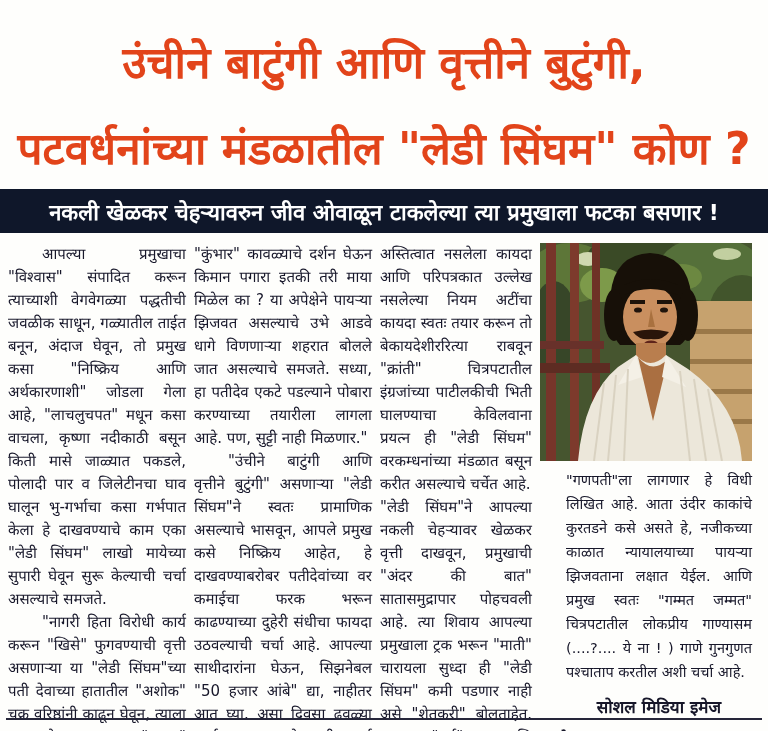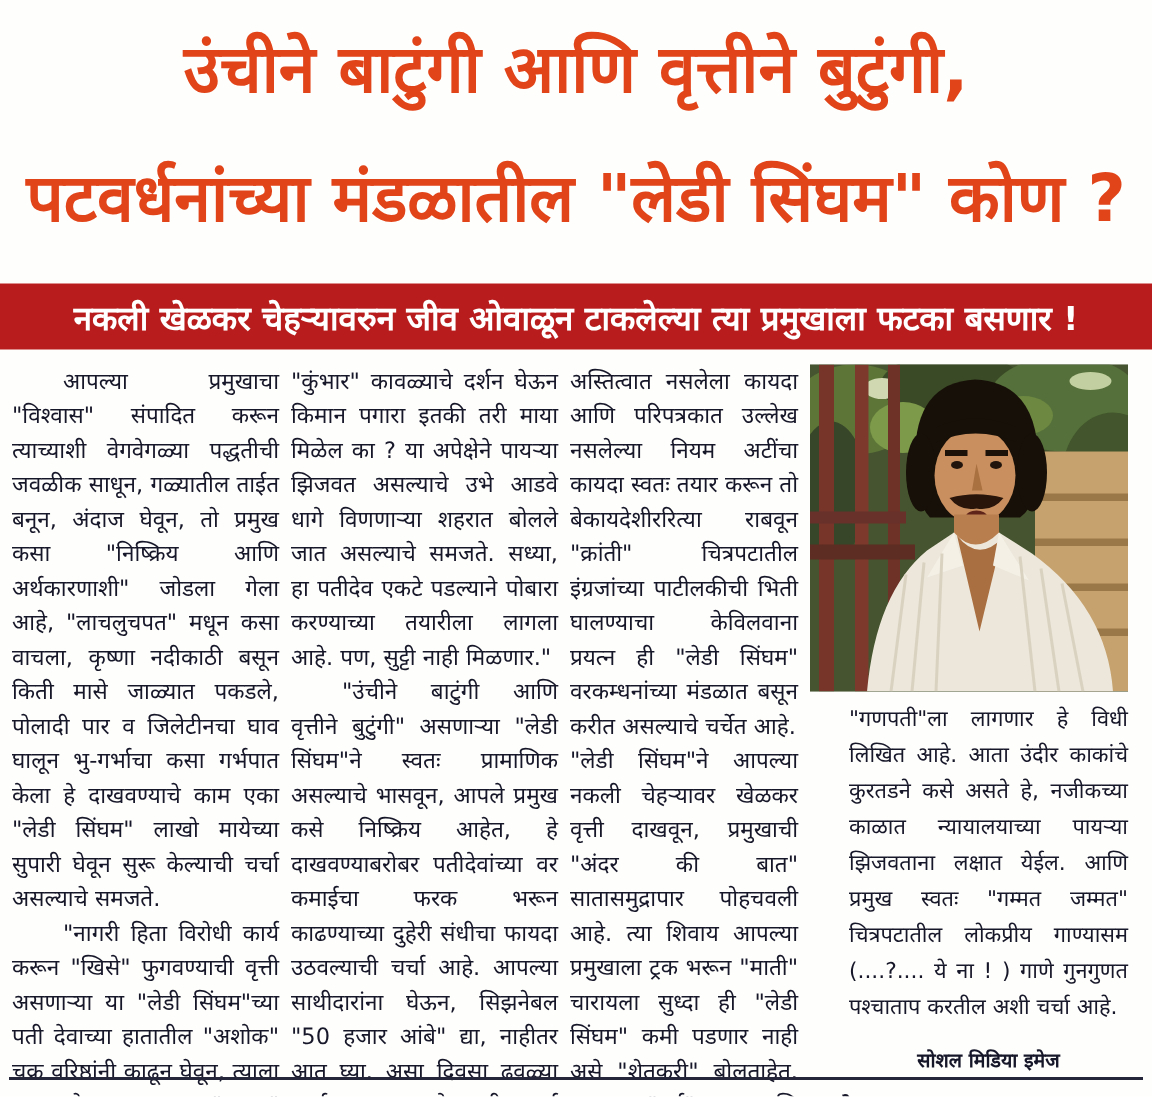--- a/index.html
+++ b/index.html
@@ -9,7 +9,7 @@
   }
   
   .headline{
-    padding-top:4px;height:182px;text-align:center;
+    padding-top:20px;height:182px;text-align:center;
     color:#e2441a;font-weight:bold;
   }
   .headline .h-line{font-size:44px;line-height:86px;white-space:nowrap;}

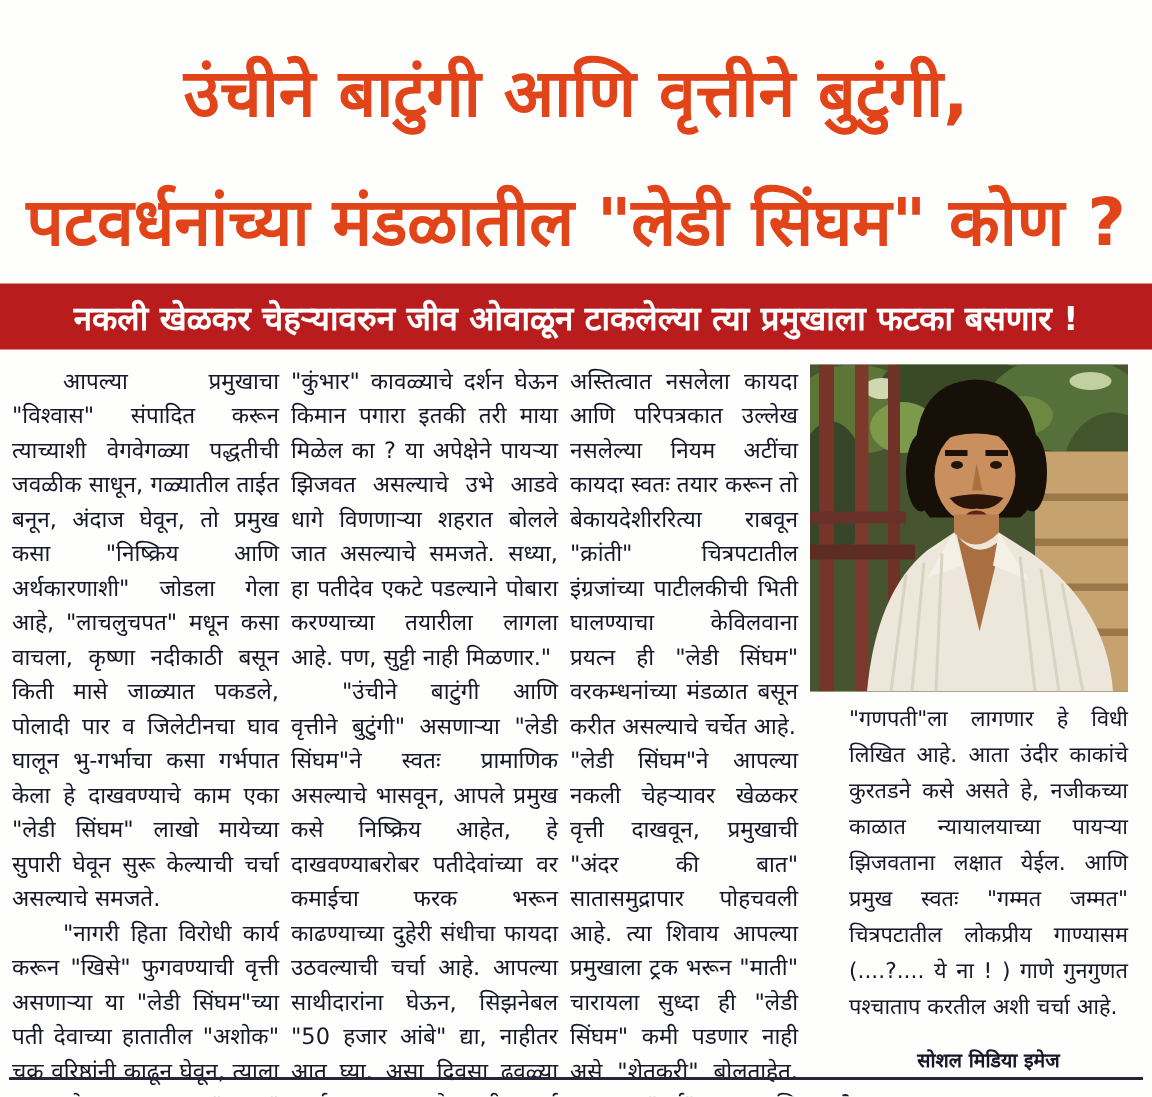--- a/index.html
+++ b/index.html
@@ -16,7 +16,7 @@
   
   .subbar{
     position:absolute;left:0;top:189px;width:768px;height:44px;
-    background:#b91c1c;display:flex;align-items:center;justify-content:center;
+    background:#0f172a;display:flex;align-items:center;justify-content:center;
   }
   .subbar .sub-text{
     color:#ffffff;font-weight:bold;font-size:22px;white-space:nowrap;

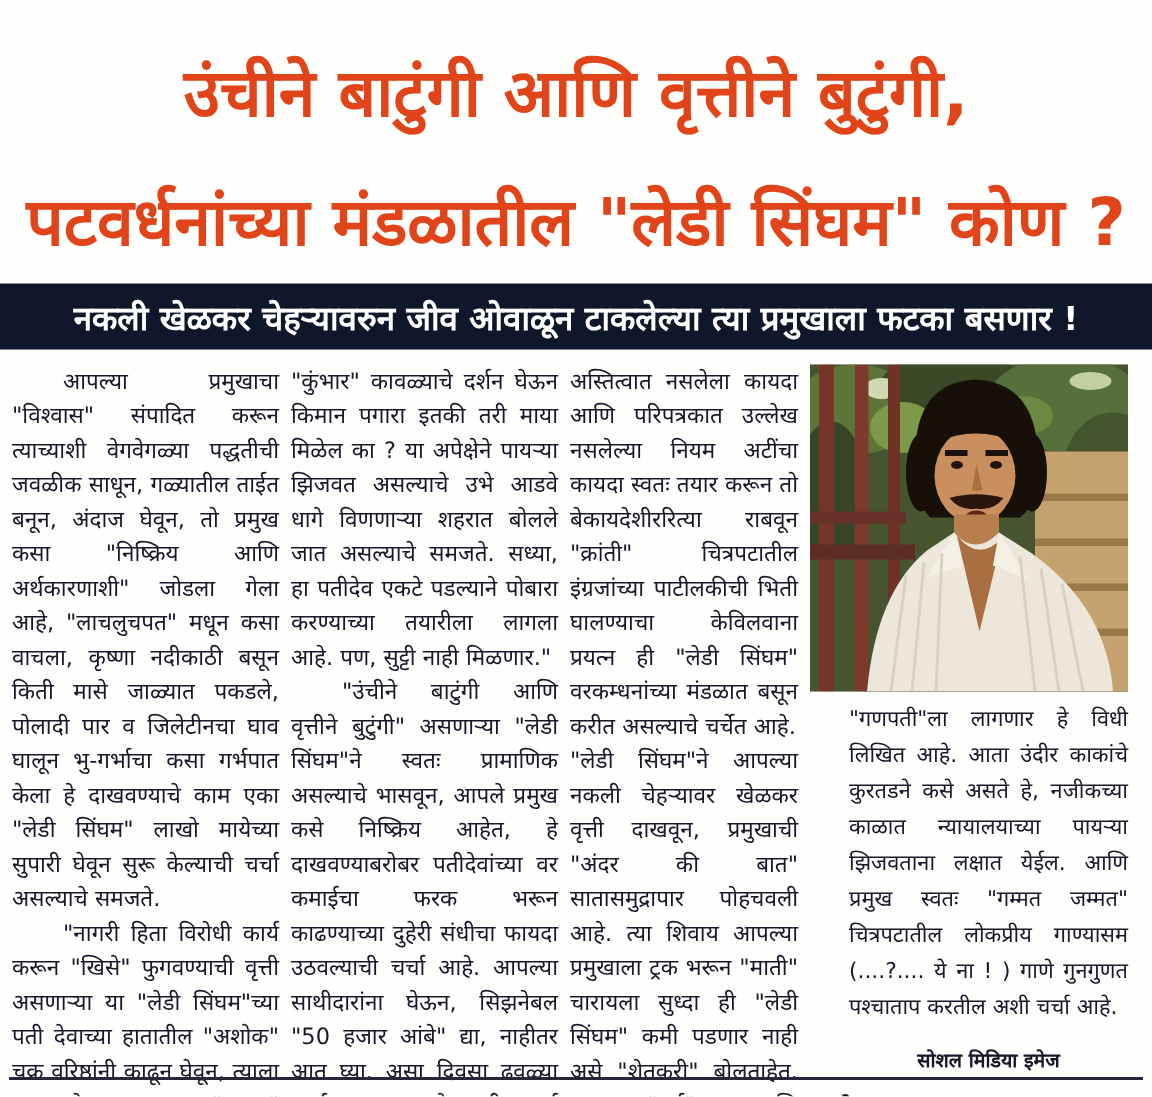--- a/index.html
+++ b/index.html
@@ -46,7 +46,7 @@
   }
   .credit{
     margin:12px 0 0 26px;width:186px;text-align:center;
-    font-weight:bold;font-size:13px;
+    font-weight:bold;font-size:17px;
   }
   .source-row{
     margin:8px 0 0 14px;width:198px;display:flex;align-items:center;

